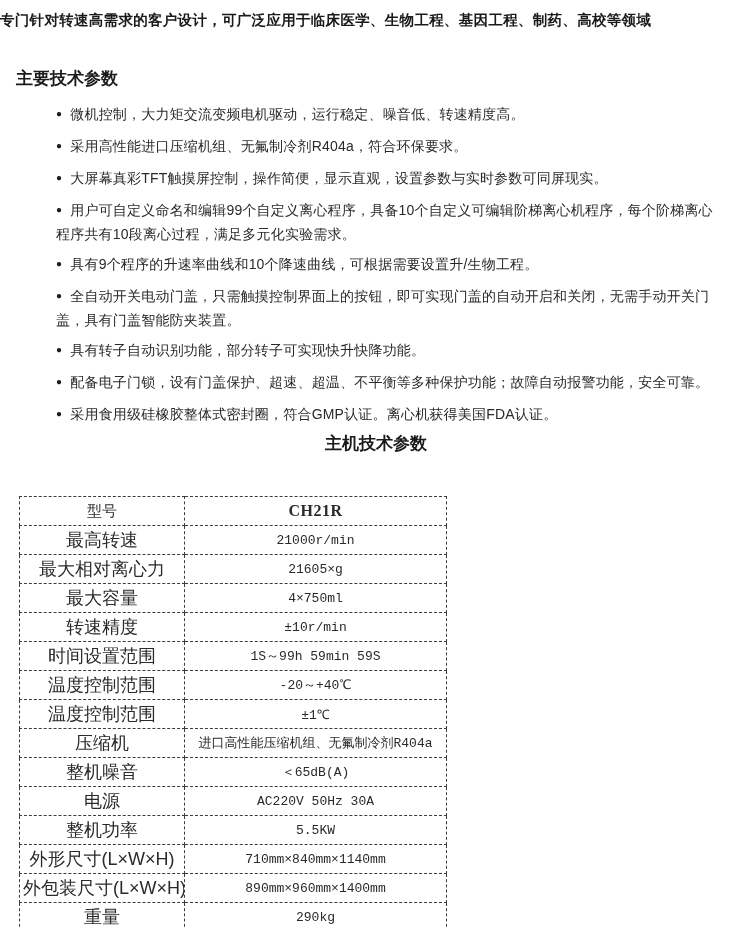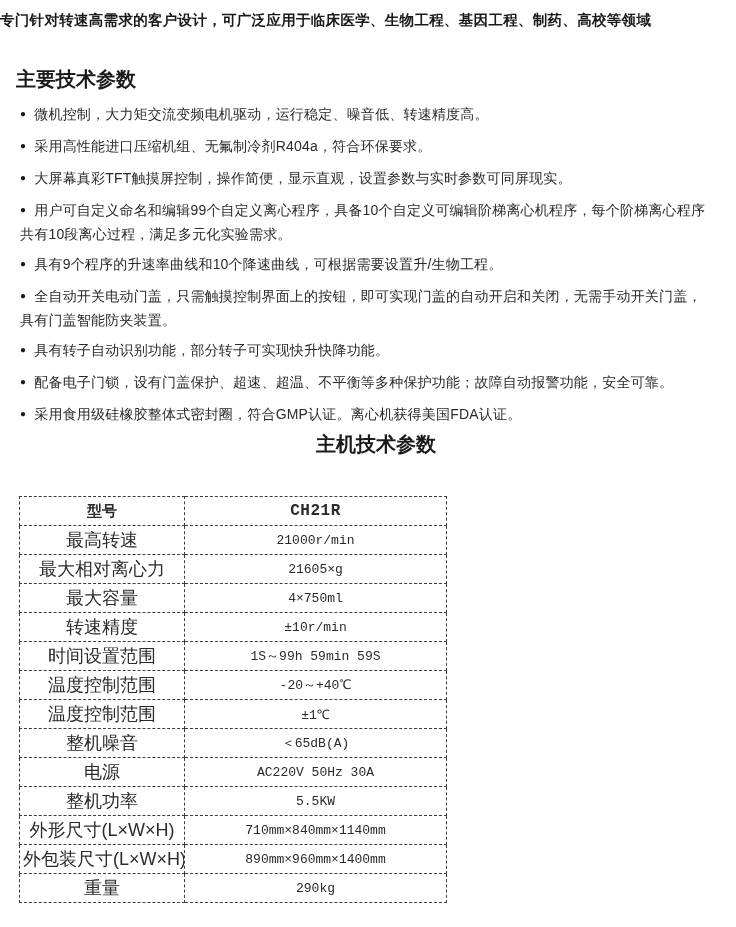--- a/index.html
+++ b/index.html
@@ -26,7 +26,7 @@
 
   .section-heading {
     margin-left: 16px;
-    font-size: 20px;
+    font-size: 17px;
     font-weight: bold;
     line-height: 18px;
     color: #1a1a1a;

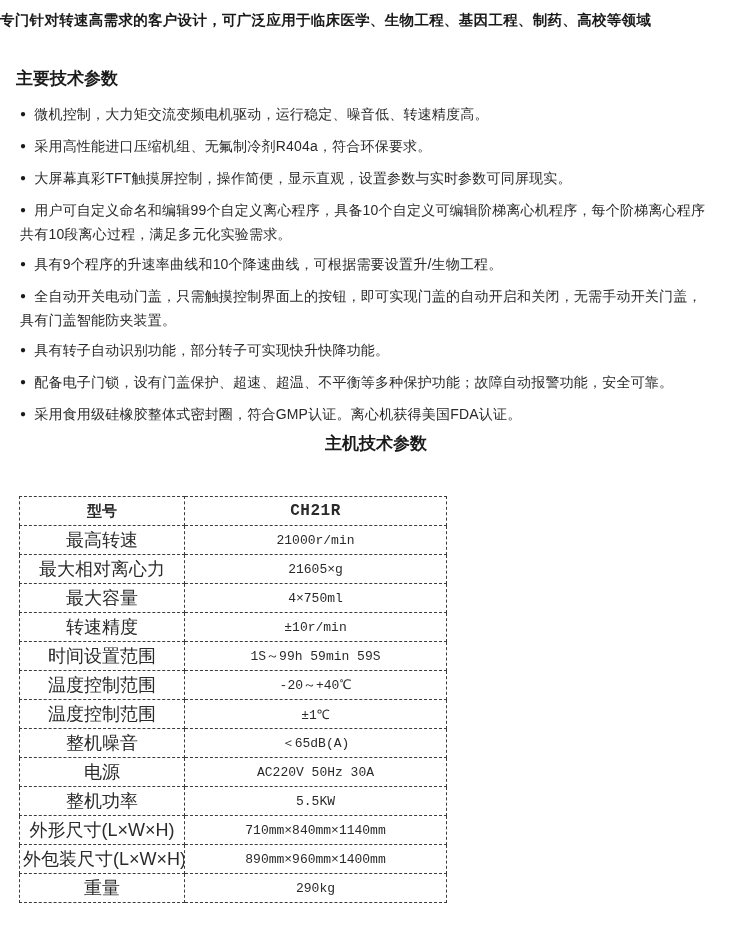--- a/index.html
+++ b/index.html
@@ -34,7 +34,7 @@
   .features-heading { margin-top: 41px; }
   .specs-heading { margin-top: 4px; text-align: center; }
 
-  .features-list { padding: 0 22px 0 20px; margin-top: 15px; }
+  .features-list { padding: 0 22px 0 56px; margin-top: 15px; }
   .feature-item {
     font-size: 14px;
     line-height: 22px;

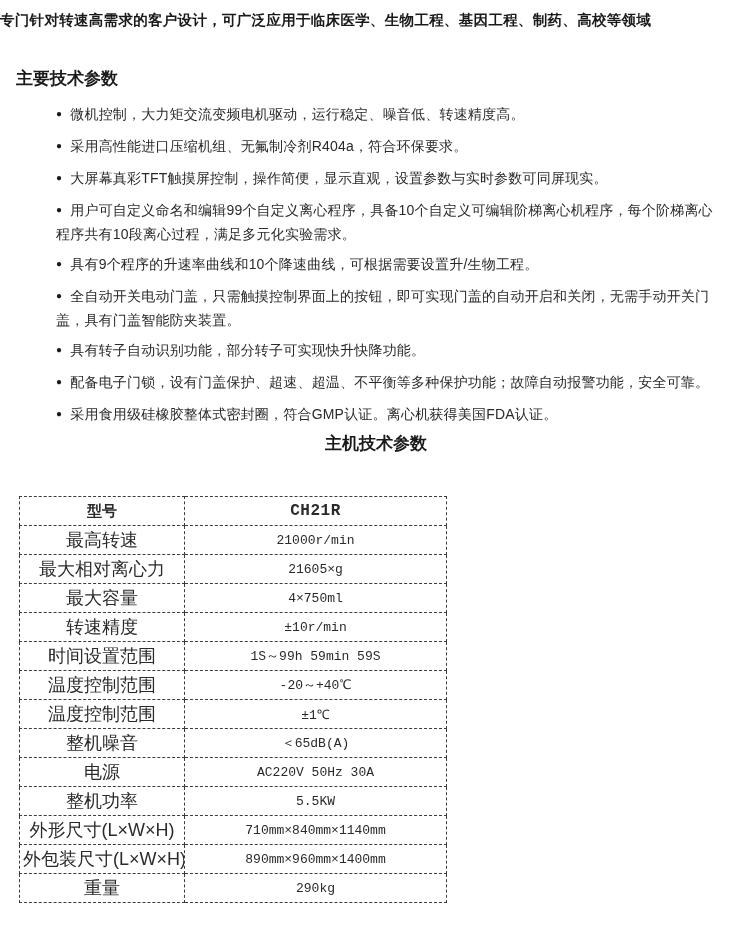--- a/index.html
+++ b/index.html
@@ -74,7 +74,7 @@
   }
   tr.model-row .label-cell {
     font-size: 15px;
-    font-weight: bold;
+    font-weight: normal;
     font-family: "Liberation Sans", sans-serif;
   }
   tr.model-row .value-cell {

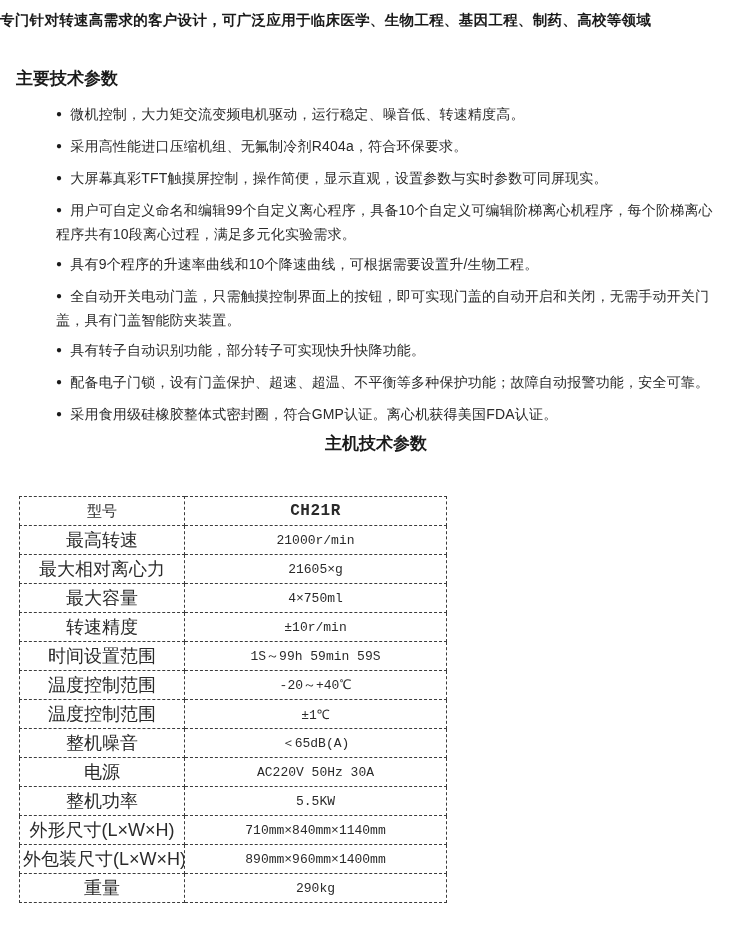--- a/index.html
+++ b/index.html
@@ -80,7 +80,7 @@
   tr.model-row .value-cell {
     font-size: 16px;
     font-weight: bold;
-    font-family: Liberation Mono, monospace;
+    font-family: Liberation Serif, serif;
     letter-spacing: 0.5px;
     margin-top: 13px;
   }

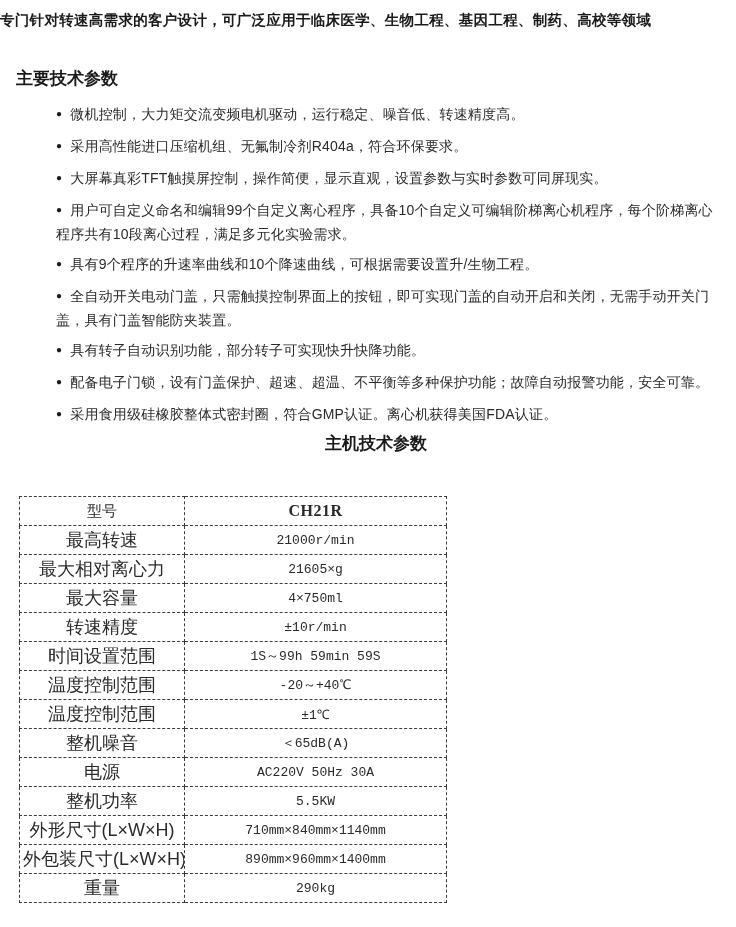--- a/index.html
+++ b/index.html
@@ -147,6 +147,10 @@
         <td class="value-cell">±1℃</td>
       </tr>
       <tr>
+        <td class="label-cell">压缩机</td>
+        <td class="value-cell">进口高性能压缩机组、无氟制冷剂R404a</td>
+      </tr>
+      <tr>
         <td class="label-cell">整机噪音</td>
         <td class="value-cell">＜65dB(A)</td>
       </tr>

